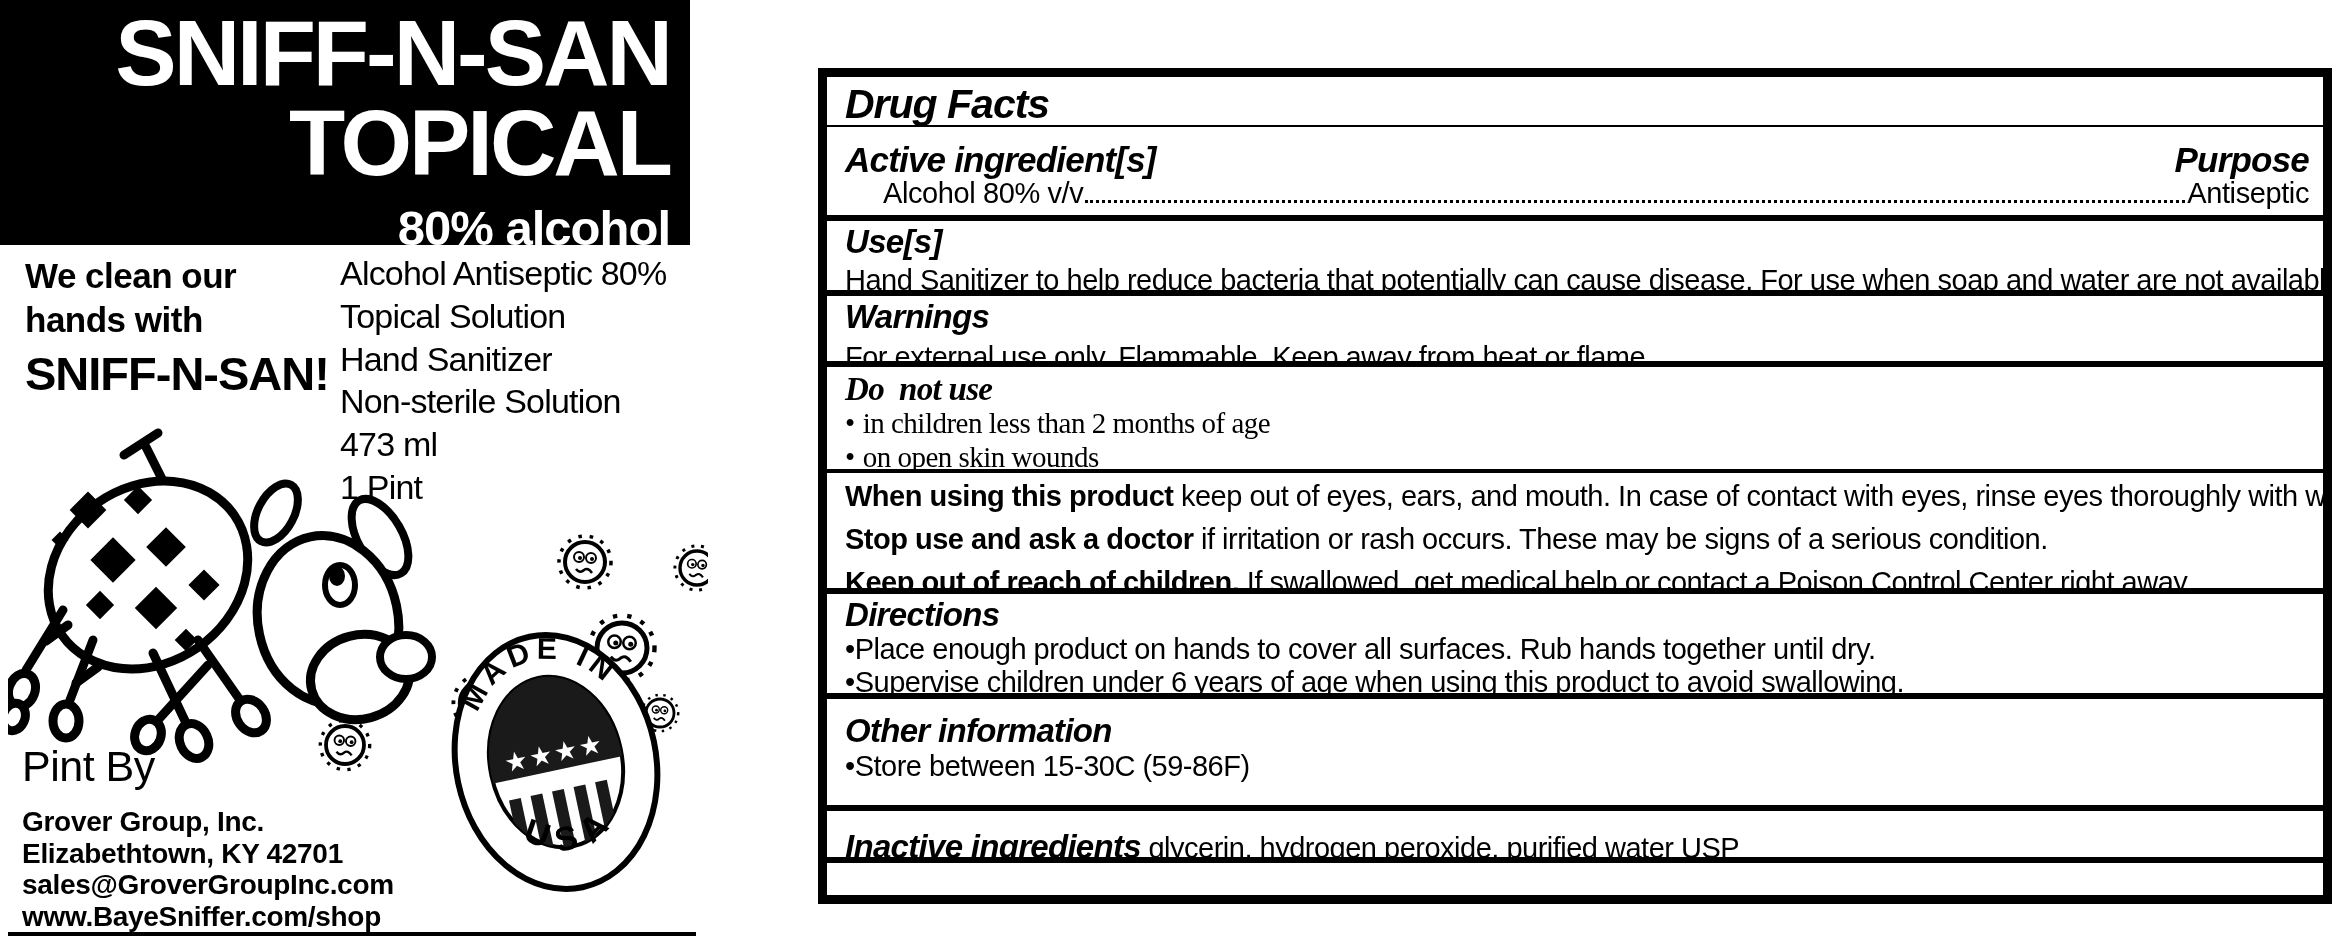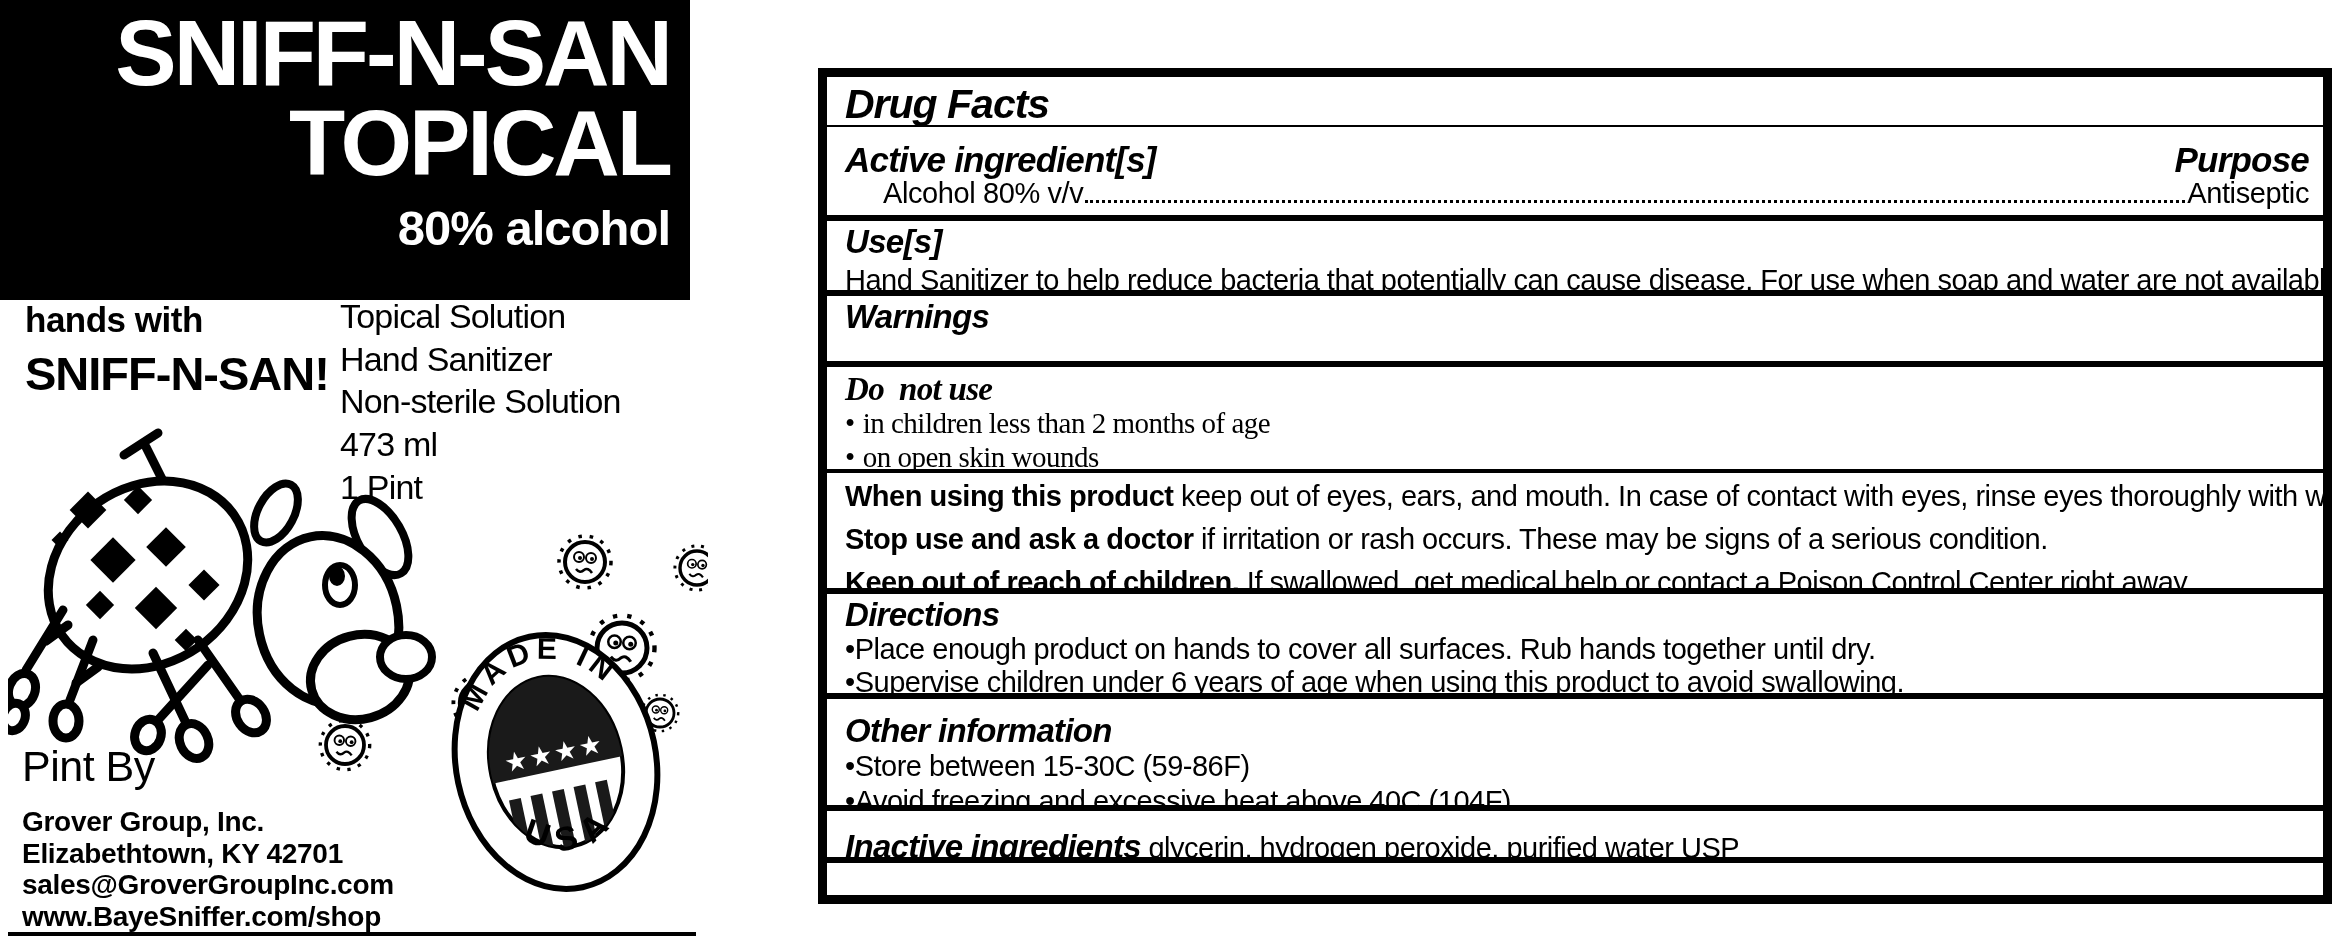--- a/index.html
+++ b/index.html
@@ -9,7 +9,7 @@
   
   .brand-panel { position: absolute; left: 0; top: 0; width: 710px; height: 940px; }
 
-  .title-box { position: absolute; left: 0; top: 0; width: 690px; height: 300px;
+  .title-box { position: absolute; left: 0; top: 0; width: 690px; height: 245px;
                background: #000; color: #fff; text-align: right; padding: 8px 20px 0 0; }
   .title-main { font-size: 92px; font-weight: bold; line-height: 0.98; letter-spacing: -3px; }
   .title-sub  { font-size: 49px; font-weight: bold; line-height: 1.0; letter-spacing: -1px; margin-top: 16px; }

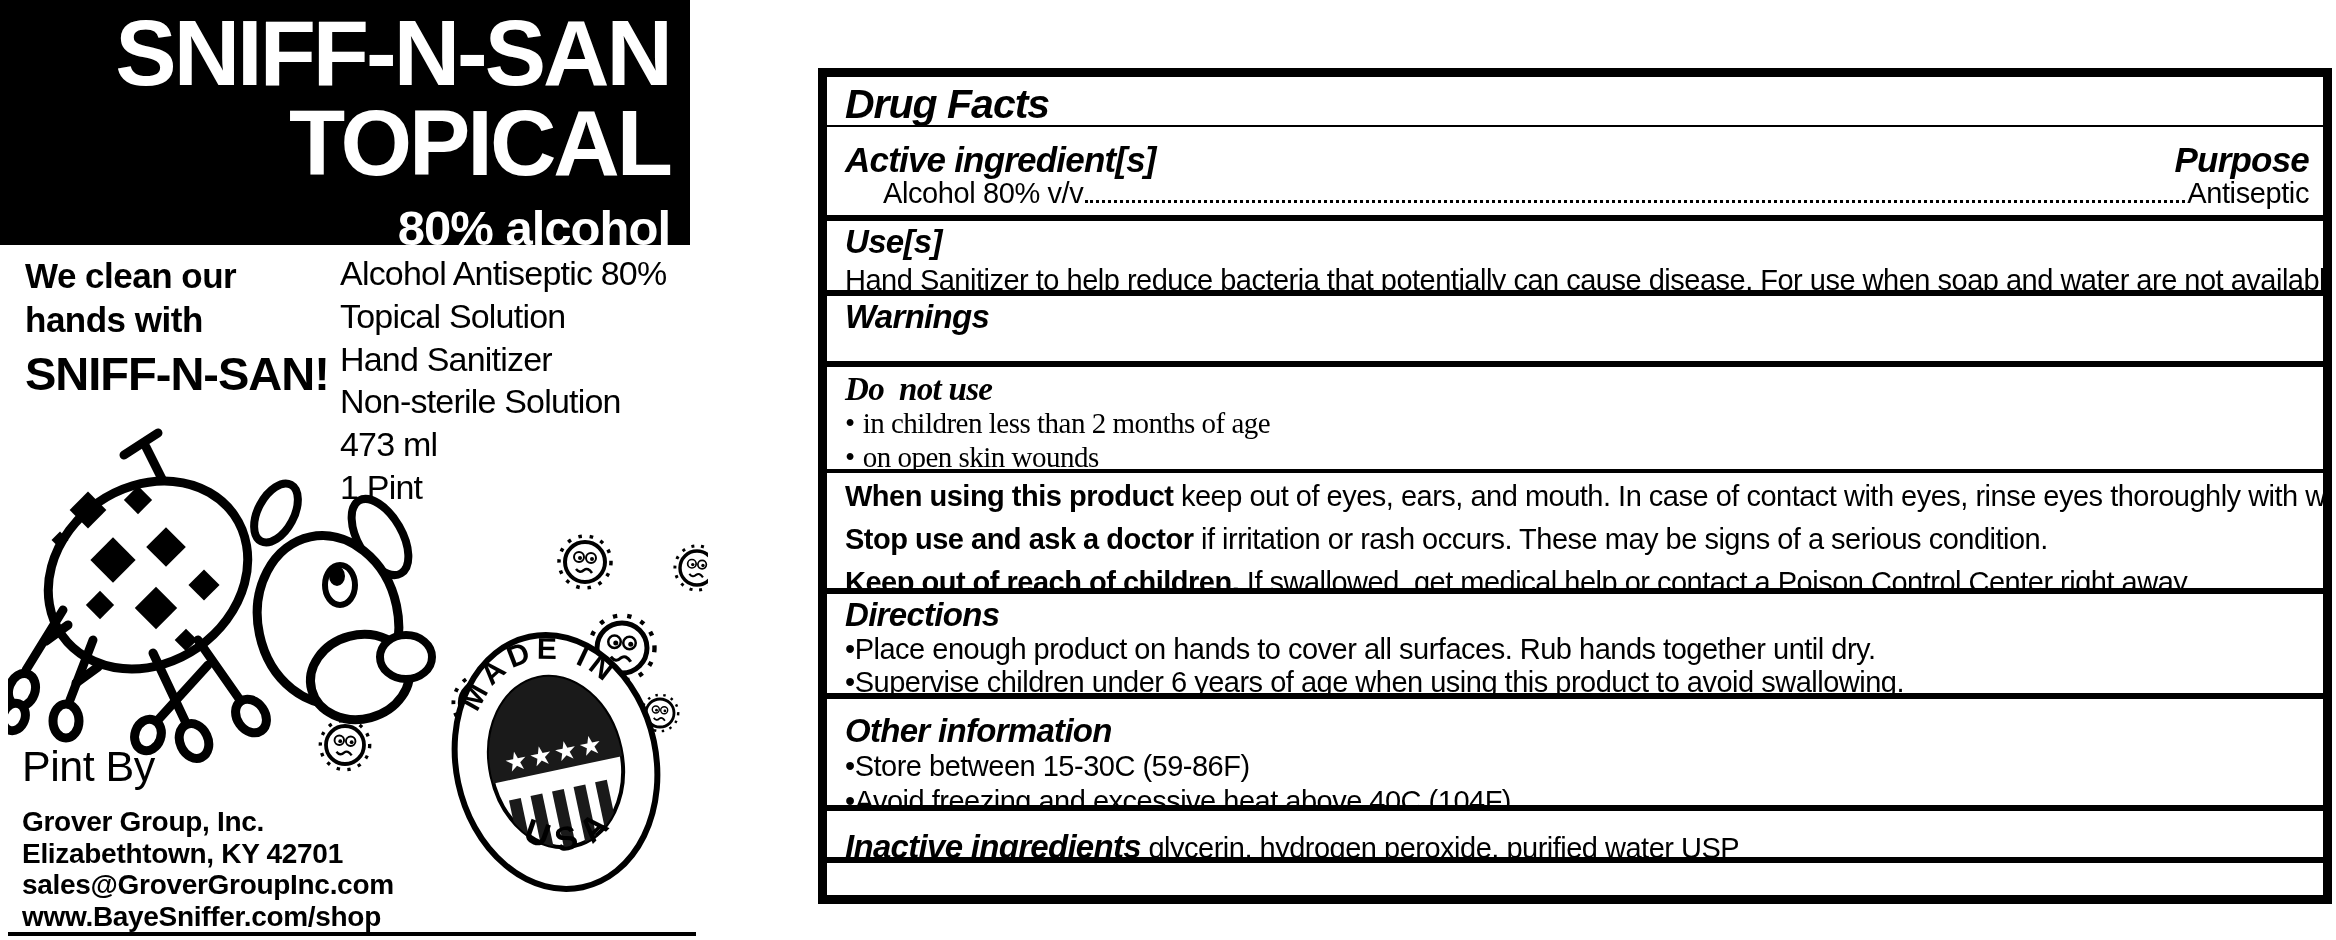--- a/index.html
+++ b/index.html
@@ -233,6 +233,7 @@
 
   <div class="df-row df-warn-row">
     <div class="df-heading">Warnings</div>
+    <div class="df-body">For external use only. Flammable. Keep away from heat or flame.</div>
   </div>
   <div class="divider thick"></div>
 

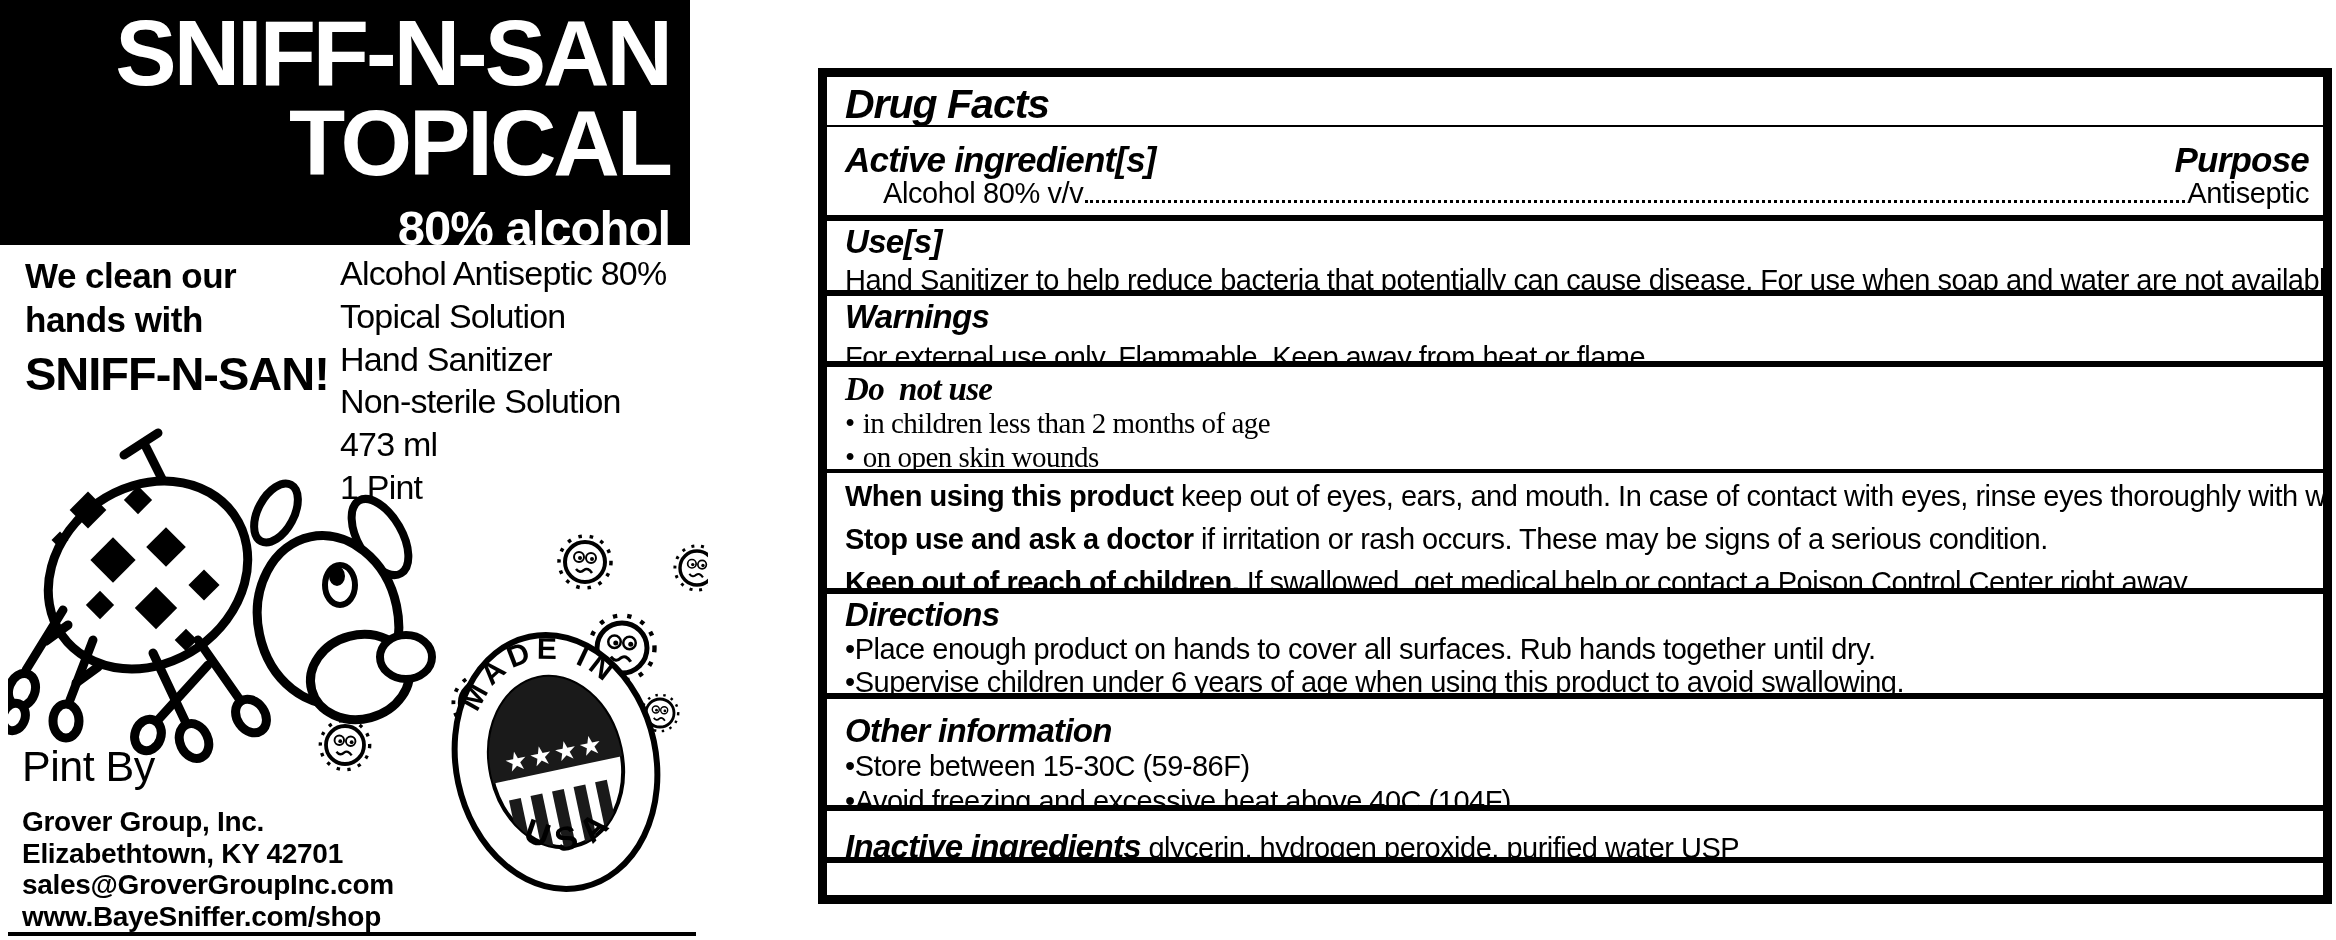--- a/index.html
+++ b/index.html
@@ -261,7 +261,6 @@
   <div class="df-row df-other-row">
     <div class="df-heading">Other information</div>
     <div class="df-bullet-line"><span class="bullet-mark">•</span><span>Store between 15-30C (59-86F)</span></div>
-    <div class="df-bullet-line"><span class="bullet-mark">•</span><span>Avoid freezing and excessive heat above 40C (104F)</span></div>
   </div>
   <div class="divider thick"></div>
 

